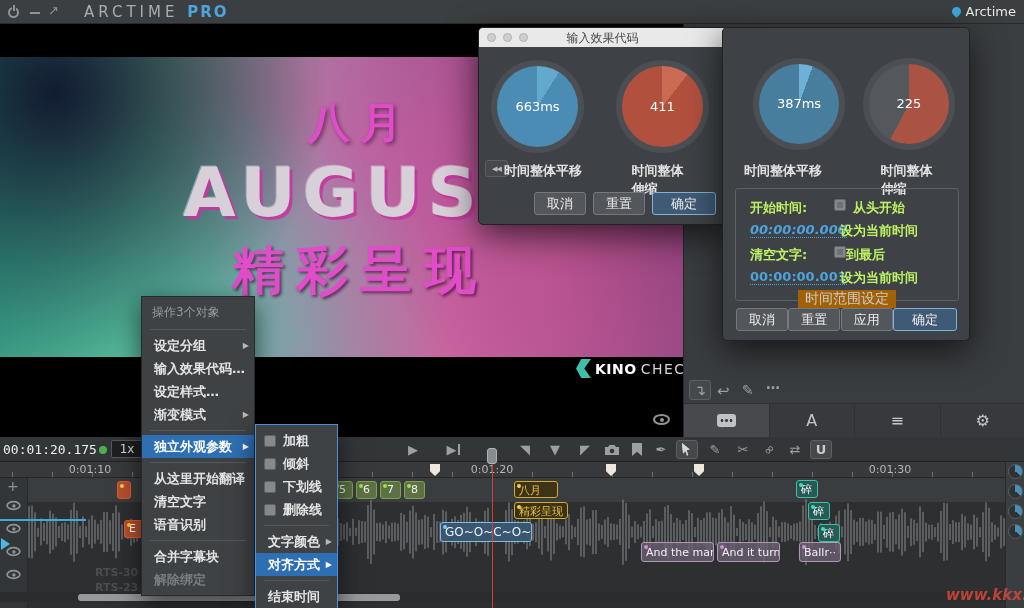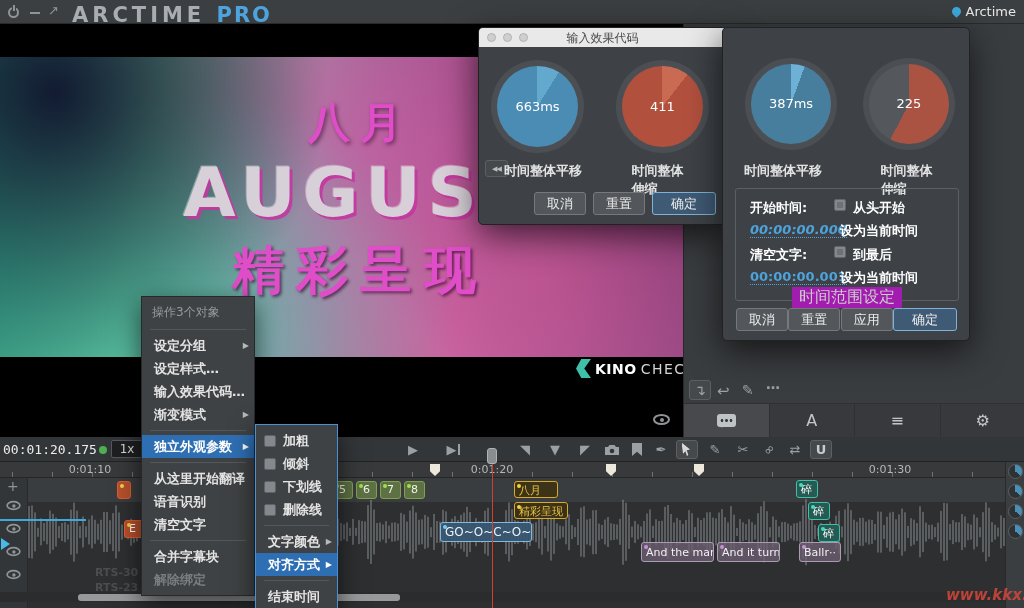--- a/index.html
+++ b/index.html
@@ -14,7 +14,7 @@
   .power::after { content:''; position:absolute; left:2.5px; top:-4px; width:2px; height:6px; background:#8f9496; box-shadow:0 0 0 1px #3c3f41; }
   .minbar { left:30px; top:12px; width:10px; height:2px; background:#8f9496; }
   .expand { left:48px; top:3px; color:#8f9496; font-size:13px; }
-  .logo { left:72px; top:3px; font-size:21px; letter-spacing:4px; color:#a7adb1; font-weight:bold; }
+  .logo { left:84px; top:3px; font-size:15px; letter-spacing:4px; color:#a7adb1; font-weight:normal; }
   .logo b { color:#4da3dc; letter-spacing:2px; }
   .account { right:8px; top:4px; color:#e8e8e8; font-size:13px; display:flex; align-items:center; gap:5px; }
   .drop { width:9px; height:9px; background:#3da8dc; border-radius:50% 50% 50% 0; transform:rotate(-45deg); }

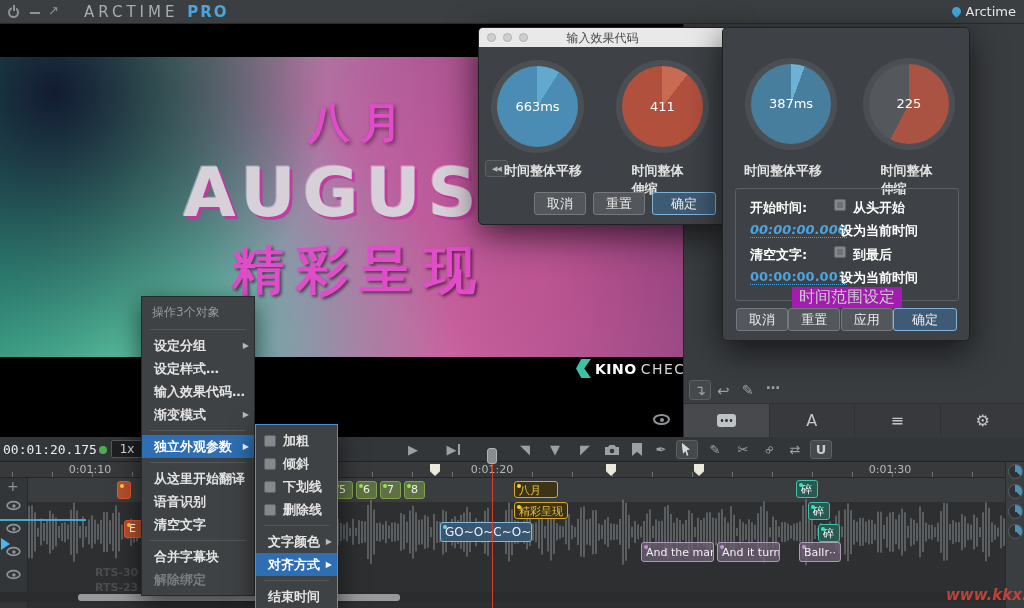--- a/index.html
+++ b/index.html
@@ -659,7 +659,7 @@
   </div>
 
   <div class="abs dialog" style="left:722px;top:27px;width:248px;height:314px;z-index:21;">
-    <div class="ring" style="left:22px;top:30px;width:92px;height:92px;">
+    <div class="ring" style="left:30px;top:30px;width:92px;height:92px;">
       <div class="knob" style="background: conic-gradient(rgb(109, 178, 214) 0deg, rgb(109, 178, 214) 20deg, rgb(71, 126, 157) 20deg, rgb(71, 126, 157) 360deg);">
         <span class="kval">387ms</span>
       </div>

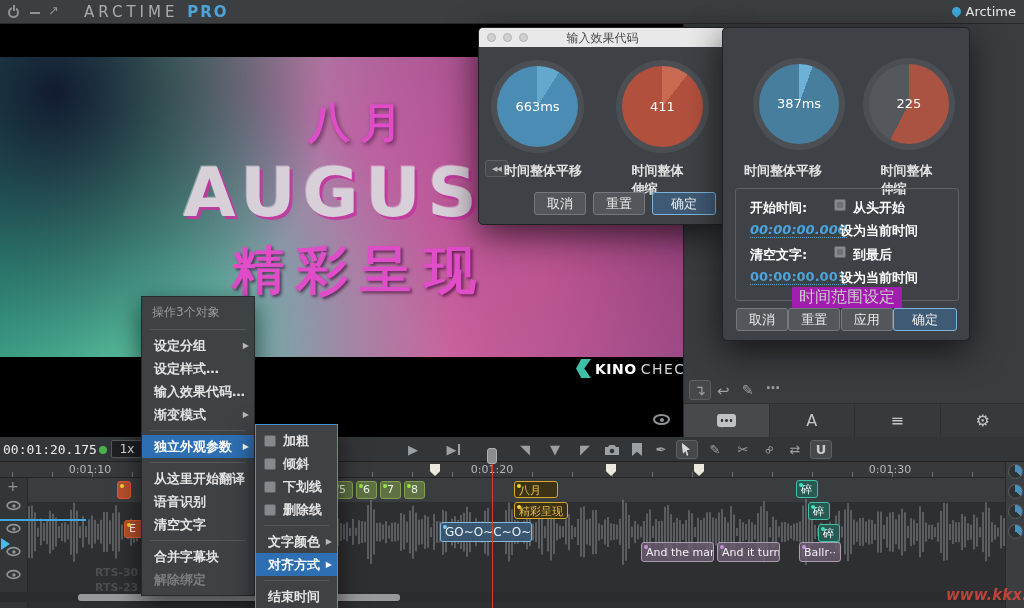--- a/index.html
+++ b/index.html
@@ -111,7 +111,7 @@
   .rwbox { position:absolute; width:23px; height:17px; background:#46494c; border:1px solid #5d6063; border-radius:3px; color:#b8bcbf; font-size:7px; letter-spacing:-1px; display:flex; align-items:center; justify-content:center; }
   .fieldset { position:absolute; border:1px solid #5c6064; border-radius:3px; }
   .flegend { position:absolute; left:50%; bottom:-8px; transform:translateX(-50%); background:#a21caf; padding:0 7px; color:#cbcbcb; font-size:16px; white-space:nowrap; }
-  .flabel { position:absolute; color:#ffffff; font-size:13px; font-weight:bold; white-space:nowrap; }
+  .flabel { position:absolute; color:#bef264; font-size:13px; font-weight:bold; white-space:nowrap; }
   .ftime { position:absolute; color:#4da3dc; font-size:13px; font-weight:bold; border-bottom:1px dotted #4da3dc; white-space:nowrap; }
   .cb { position:absolute; width:12px; height:12px; background:#85898d; border:1px solid #63676b; border-radius:2px; }
   .cb::after { content:''; position:absolute; inset:2px; background:#6e7276; }

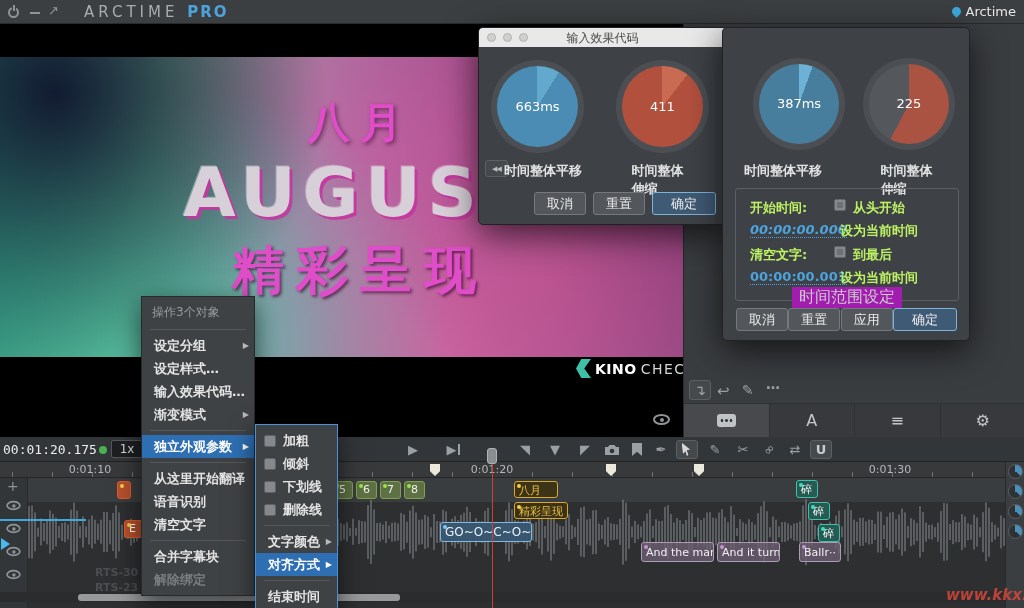--- a/index.html
+++ b/index.html
@@ -679,7 +679,7 @@
       <span class="flabel" style="left:104px;top:33px;">设为当前时间</span>
       <span class="flabel" style="left:14px;top:57px;">清空文字:</span>
       <span class="cb" style="left:98px;top:57px;"></span>
-      <span class="flabel" style="left:117px;top:57px;">到最后</span>
+      <span class="flabel" style="left:110px;top:57px;">到最后</span>
       <span class="ftime" style="left:14px;top:80px;">00:00:00.001</span>
       <span class="flabel" style="left:104px;top:80px;">设为当前时间</span>
       <span class="flegend">时间范围设定</span>

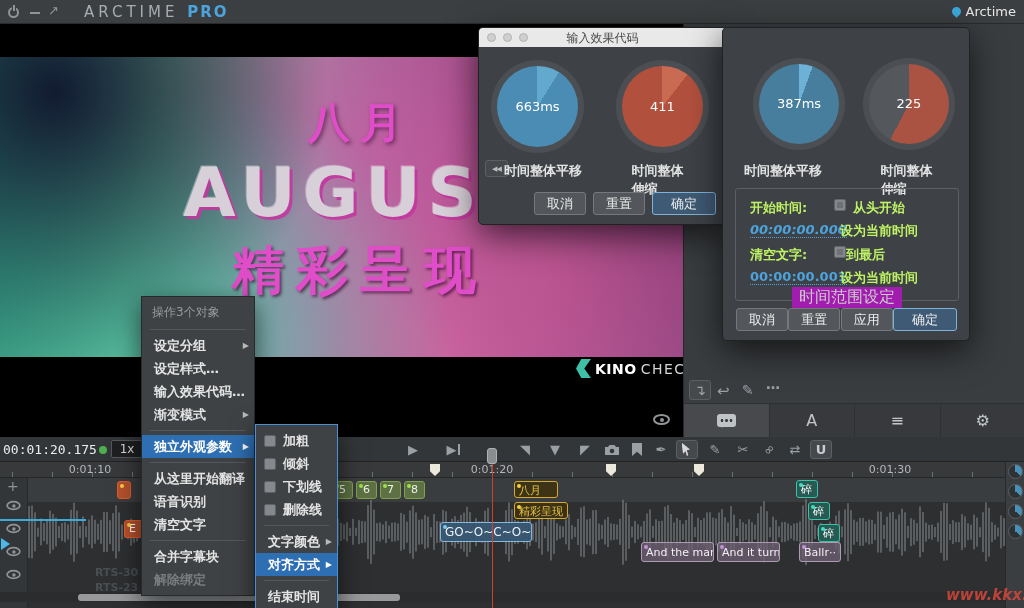--- a/index.html
+++ b/index.html
@@ -110,7 +110,7 @@
   .btn.primary { background:#3f5a74; border:1px solid #7fb2d9; padding:0 18px; }
   .rwbox { position:absolute; width:23px; height:17px; background:#46494c; border:1px solid #5d6063; border-radius:3px; color:#b8bcbf; font-size:7px; letter-spacing:-1px; display:flex; align-items:center; justify-content:center; }
   .fieldset { position:absolute; border:1px solid #5c6064; border-radius:3px; }
-  .flegend { position:absolute; left:50%; bottom:-8px; transform:translateX(-50%); background:#a21caf; padding:0 7px; color:#cbcbcb; font-size:16px; white-space:nowrap; }
+  .flegend { position:absolute; left:50%; bottom:-8px; transform:translateX(-50%); background:#a16207; padding:0 7px; color:#cbcbcb; font-size:14px; white-space:nowrap; }
   .flabel { position:absolute; color:#bef264; font-size:13px; font-weight:bold; white-space:nowrap; }
   .ftime { position:absolute; color:#4da3dc; font-size:13px; font-weight:bold; border-bottom:1px dotted #4da3dc; white-space:nowrap; }
   .cb { position:absolute; width:12px; height:12px; background:#85898d; border:1px solid #63676b; border-radius:2px; }

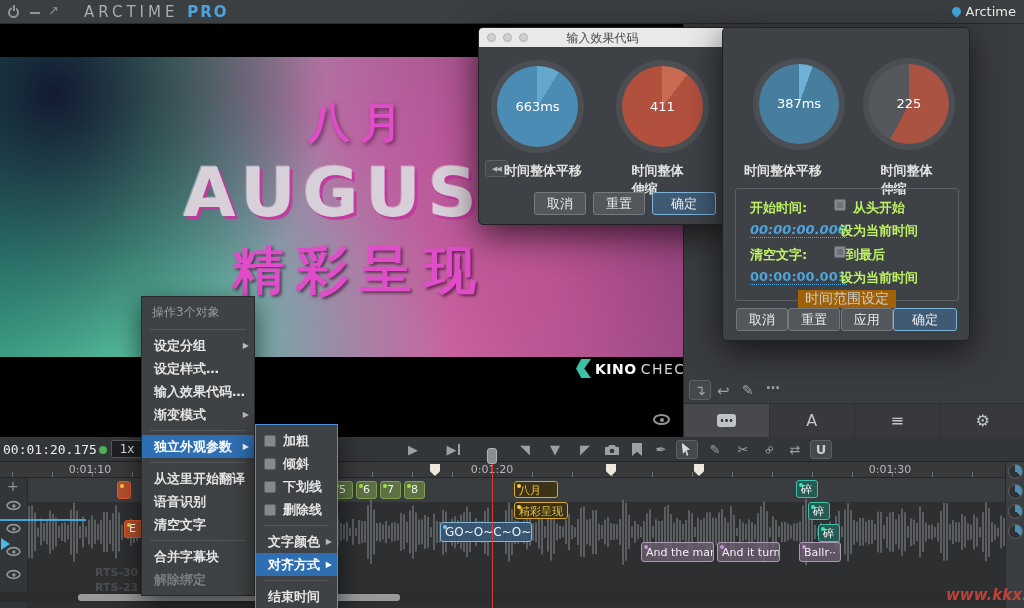--- a/index.html
+++ b/index.html
@@ -700,10 +700,10 @@
         <span class="arr">▶</span>
       </div>
     <div class="mi">
+        <span>输入效果代码…</span>
+      </div>
+    <div class="mi">
         <span>设定样式…</span>
-      </div>
-    <div class="mi">
-        <span>输入效果代码…</span>
       </div>
     <div class="mi">
         <span>渐变模式</span>

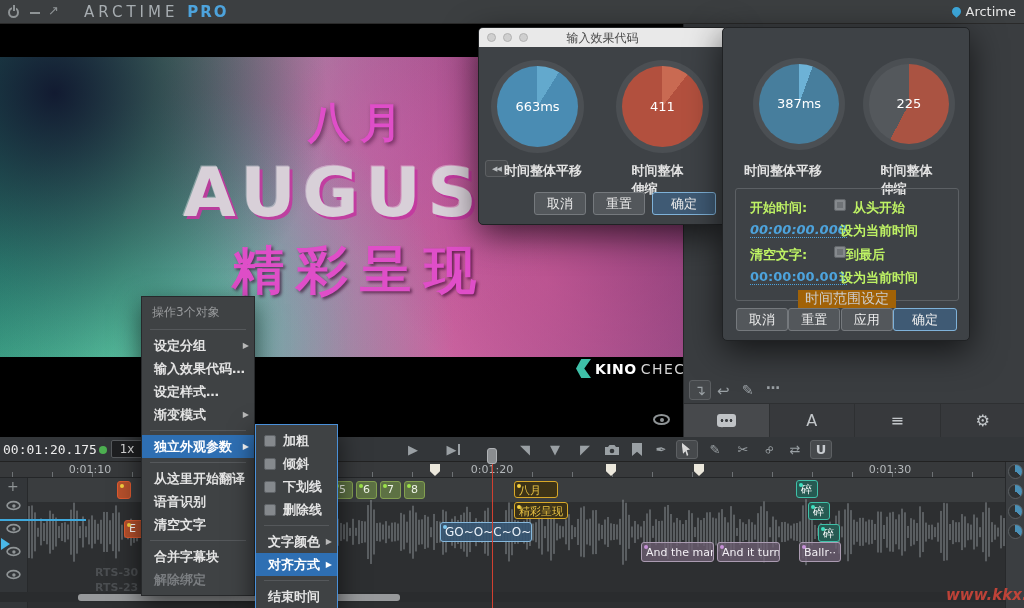--- a/index.html
+++ b/index.html
@@ -719,10 +719,10 @@
         <span>从这里开始翻译</span>
       </div>
     <div class="mi">
+        <span>清空文字</span>
+      </div>
+    <div class="mi">
         <span>语音识别</span>
-      </div>
-    <div class="mi">
-        <span>清空文字</span>
       </div>
     <div class="msep"></div>
     <div class="mi">

